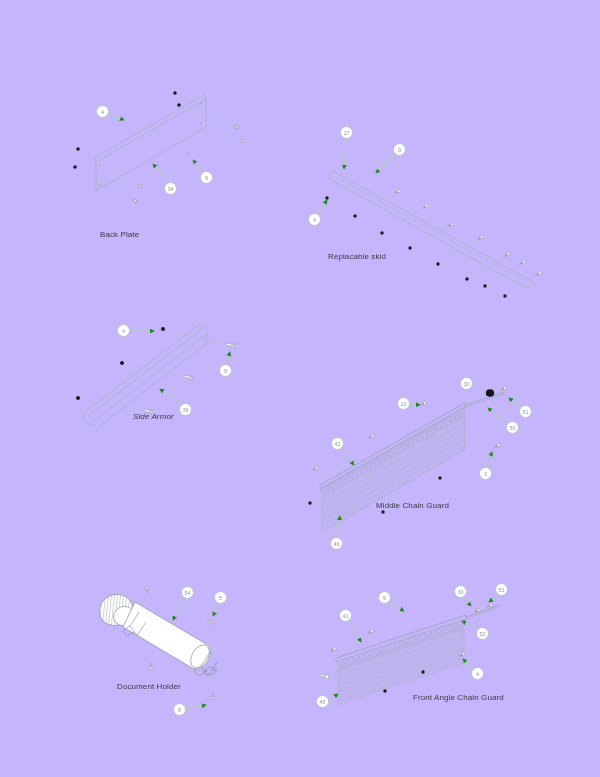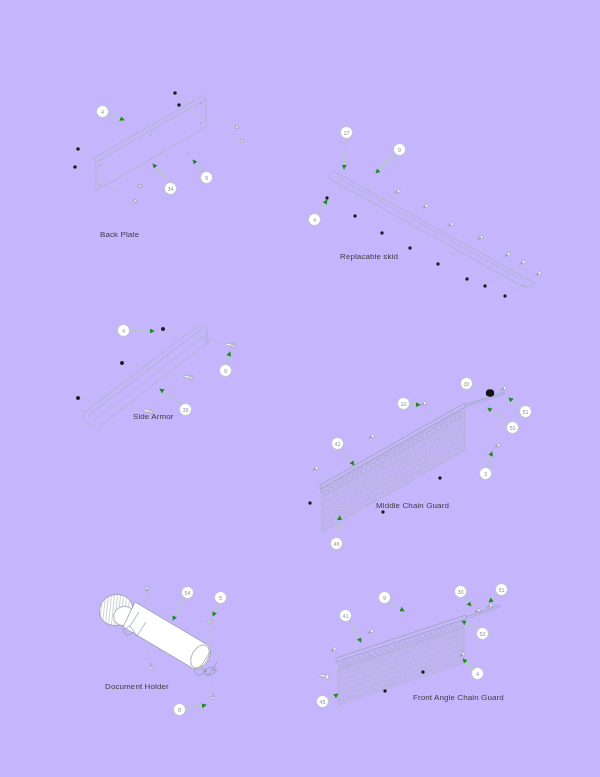--- a/index.html
+++ b/index.html
@@ -134,7 +134,7 @@
     <div class="balloon" style="left:40px;top:16px;">17</div>
     <div class="balloon" style="left:93px;top:33px;">9</div>
     <div class="balloon" style="left:8px;top:103px;">4</div>
-    <div class="dlabel" style="left:40px;top:142px;">Replacable skid</div>
+    <div class="dlabel" style="left:28px;top:142px;">Replacable skid</div>
   </figure>
 
   <figure class="diagram" style="left:60px;top:300px;width:200px;height:140px;">

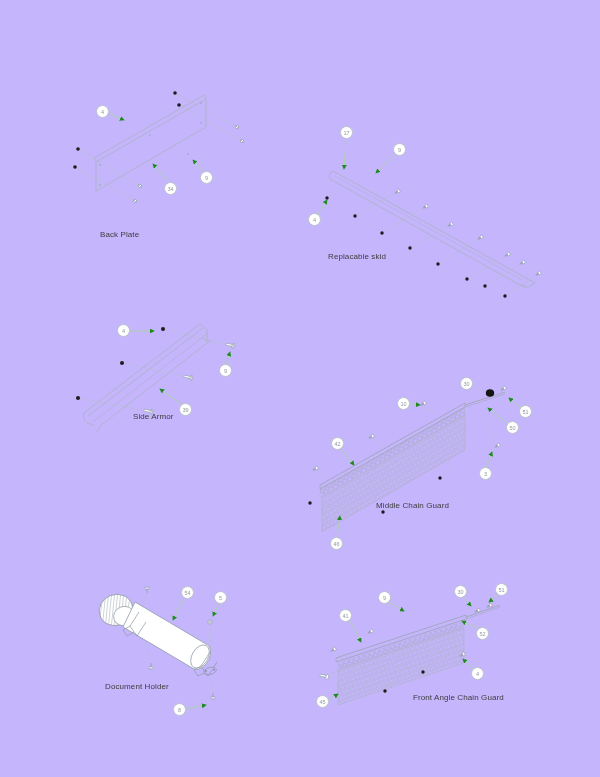--- a/index.html
+++ b/index.html
@@ -185,7 +185,7 @@
     <div class="balloon" style="left:57px;top:24px;">4</div>
     <div class="balloon" style="left:159px;top:64px;">9</div>
     <div class="balloon" style="left:119px;top:103px;">39</div>
-    <div class="dlabel" style="left:73px;top:112px;">Side Armor</div>
+    <div class="dlabel" style="left:73px;top:112px;font-style:italic;">Side Armor</div>
   </figure>
 
   <figure class="diagram" style="left:300px;top:370px;width:260px;height:195px;">

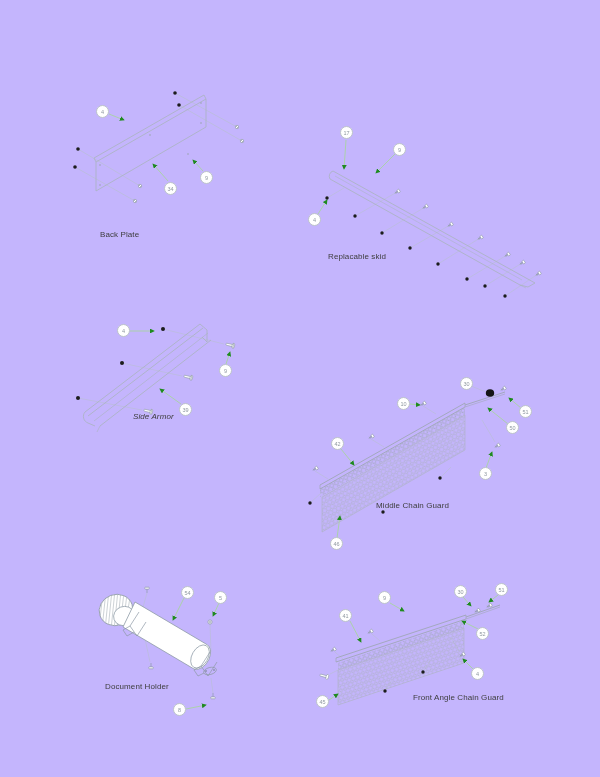--- a/index.html
+++ b/index.html
@@ -331,7 +331,7 @@
     <div class="balloon" style="left:101px;top:16px;">54</div>
     <div class="balloon" style="left:134px;top:21px;">5</div>
     <div class="balloon" style="left:93px;top:133px;">8</div>
-    <div class="dlabel" style="left:25px;top:112px;">Document Holder</div>
+    <div class="dlabel" style="left:37px;top:112px;">Document Holder</div>
   </figure>
 
   <figure class="diagram" style="left:300px;top:575px;width:245px;height:150px;">

